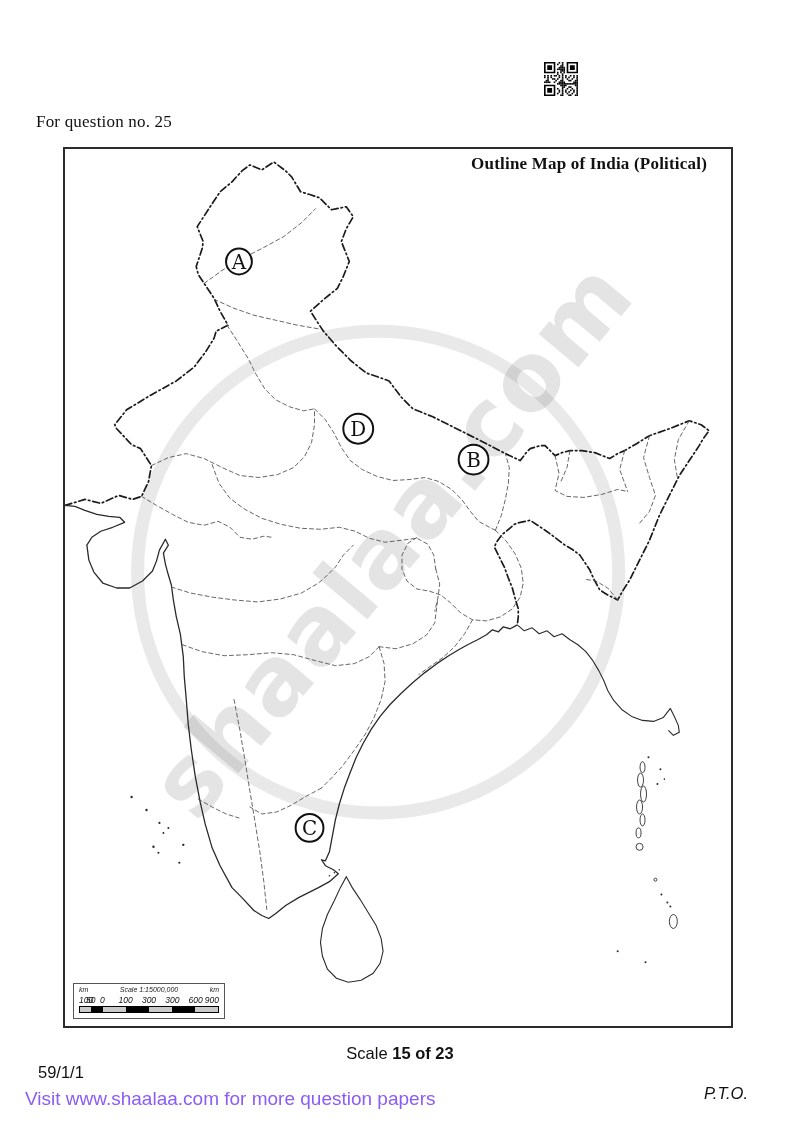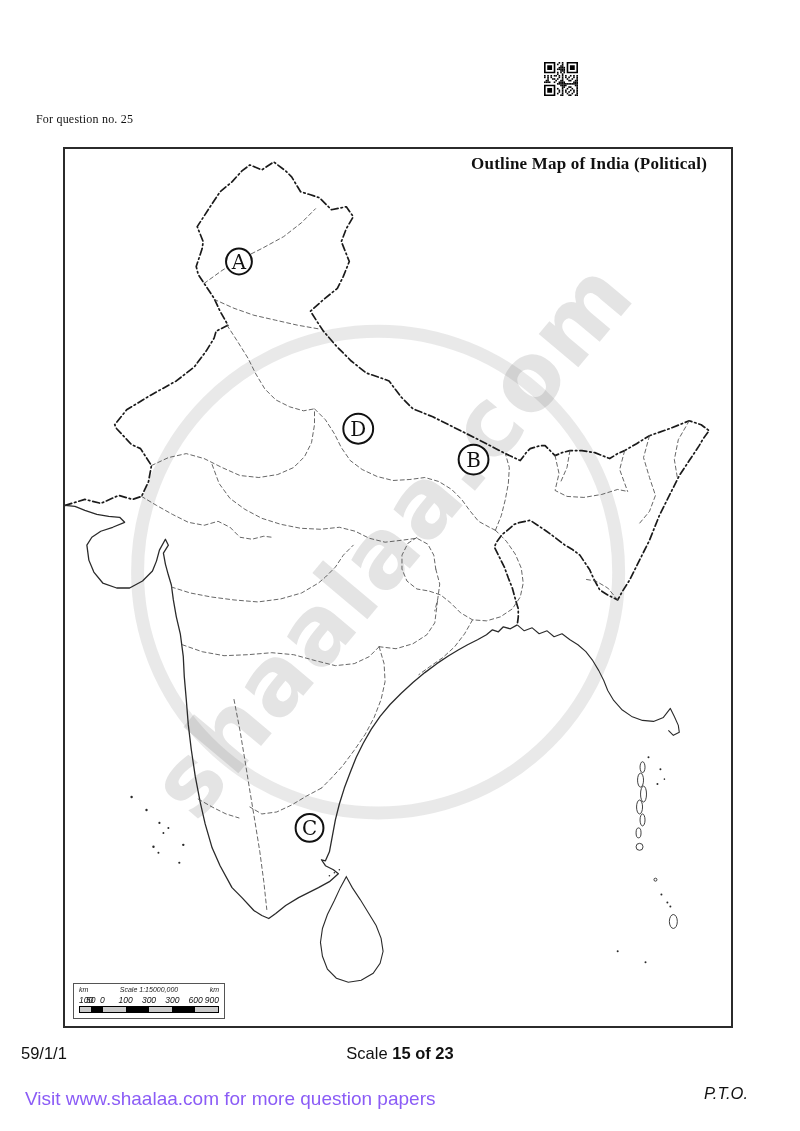--- a/index.html
+++ b/index.html
@@ -5,7 +5,7 @@
   html,body{margin:0;padding:0;background:#e8e8e8;}
   .page{position:relative;width:800px;height:1131px;background:#ffffff;overflow:hidden;
         font-family:"Liberation Serif", serif;color:#111;}
-  .question-ref{position:absolute;left:36px;top:112px;font-size:12px;letter-spacing:.2px;}
+  .question-ref{position:absolute;left:36px;top:112px;font-size:17px;letter-spacing:.2px;}
   .qr{position:absolute;left:544px;top:62px;width:34px;height:34px;}
   .map-frame{position:absolute;left:63px;top:147px;width:670px;height:881px;
              border:2px solid #2b2b2b;box-sizing:border-box;background:#fff;}

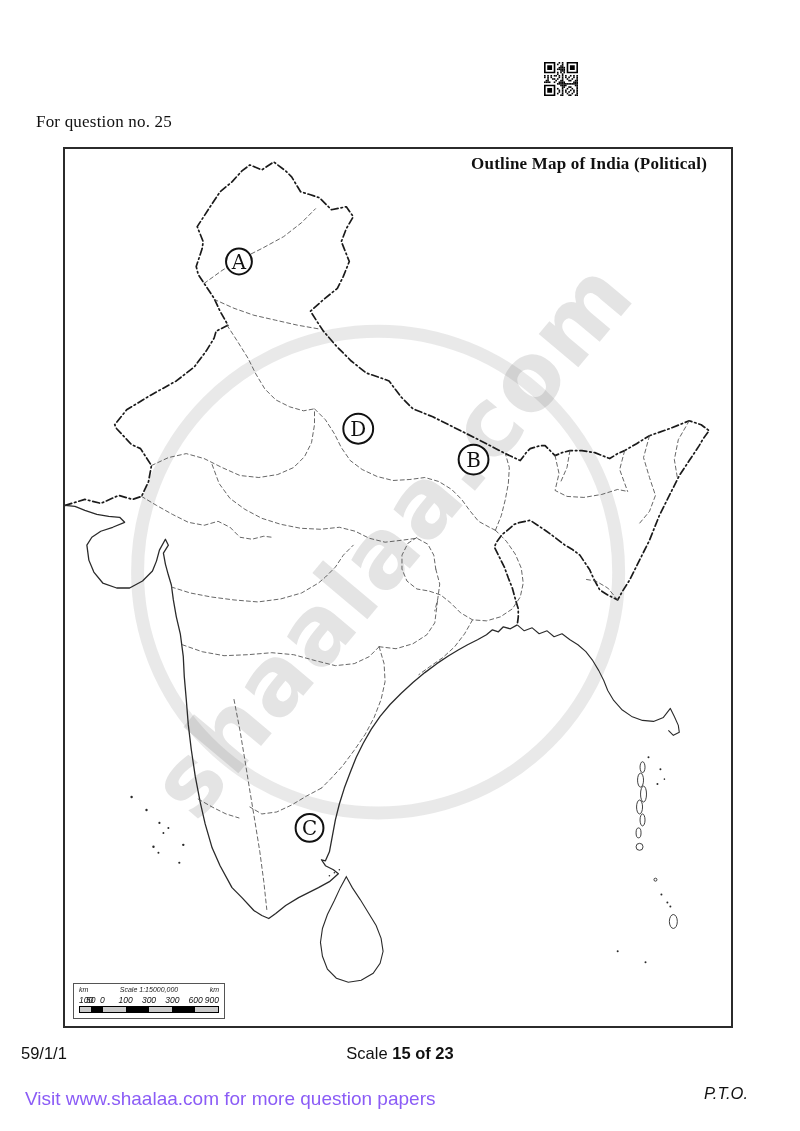--- a/index.html
+++ b/index.html
@@ -22,7 +22,7 @@
   .sb-bar div{height:100%;}
   .footer{position:absolute;left:0;top:1044px;width:100%;height:24px;
           font-family:"Liberation Sans", sans-serif;font-size:16.5px;color:#111;}
-  .footer .code{position:absolute;left:21px;}
+  .footer .code{position:absolute;left:38px;margin-top:19px;}
   .footer .center{position:absolute;left:0;width:100%;text-align:center;}
   .footer .pto{position:absolute;right:52px;font-style:italic;margin-top:40px;}
   .promo{position:absolute;left:25px;top:1088px;font-family:"Liberation Sans", sans-serif;

